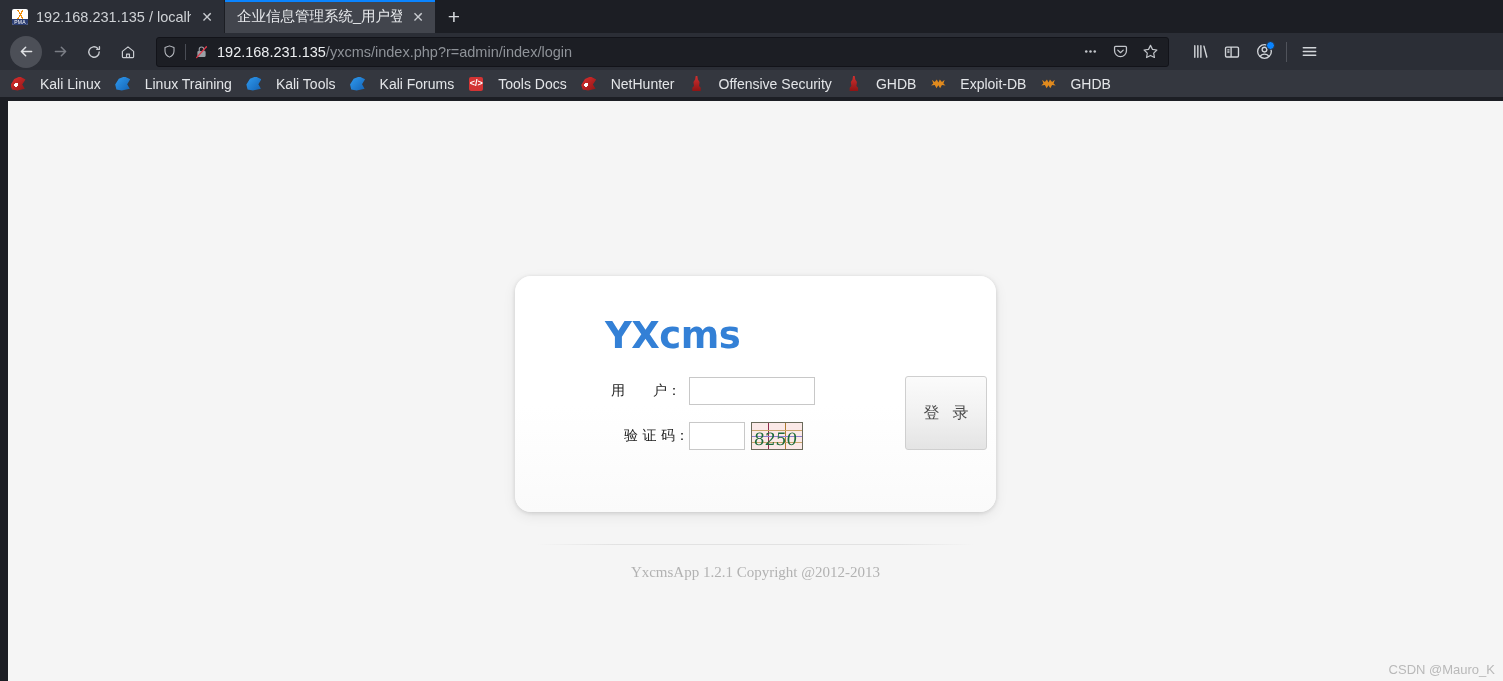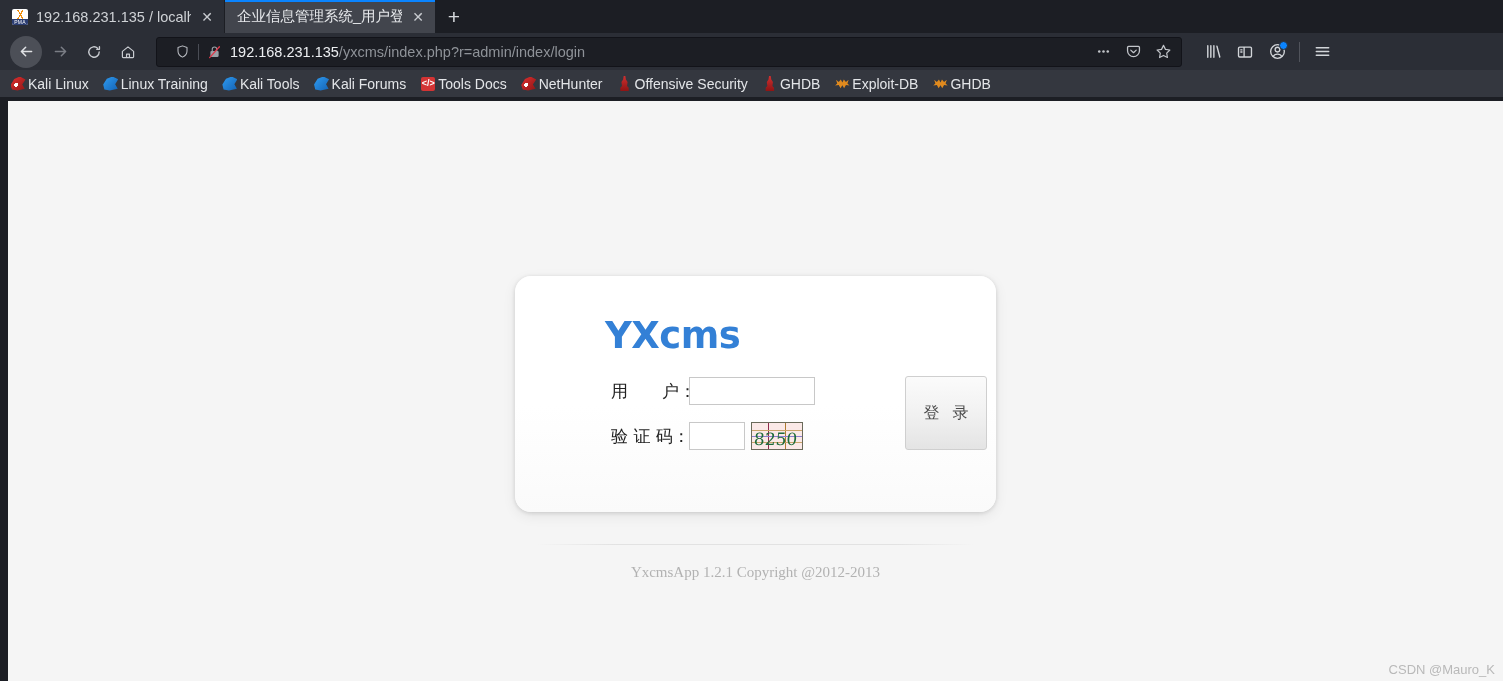--- a/index.html
+++ b/index.html
@@ -151,7 +151,7 @@
     border-radius: 3px;
     display: flex;
     align-items: center;
-    padding: 0 6px 0 18px;
+    padding: 0 6px 0 5px;
     gap: 8px;
     min-width: 0;
     max-width: 1000px;

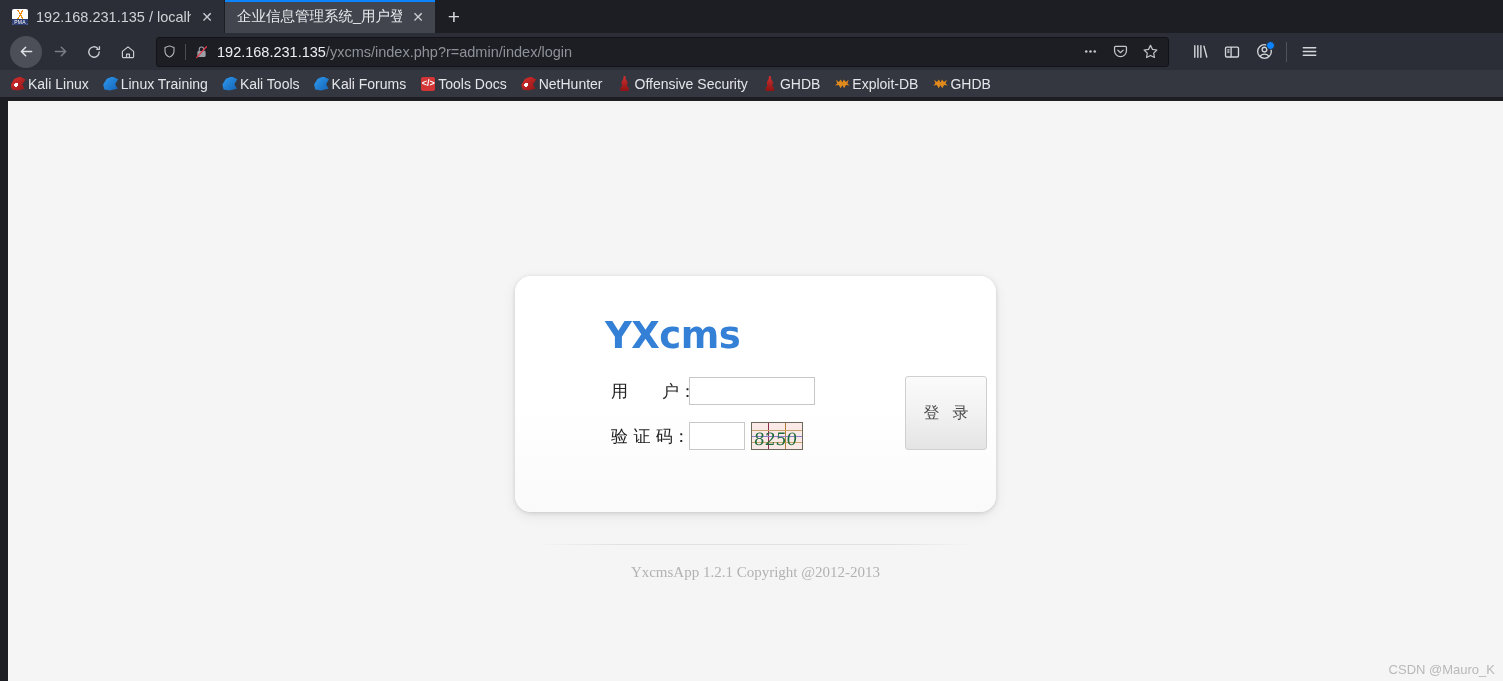--- a/index.html
+++ b/index.html
@@ -221,7 +221,7 @@
   .bm {
     display: flex;
     align-items: center;
-    gap: 2px;
+    gap: 14px;
     color: #e3e5e8;
     font-size: 14px;
     white-space: nowrap;

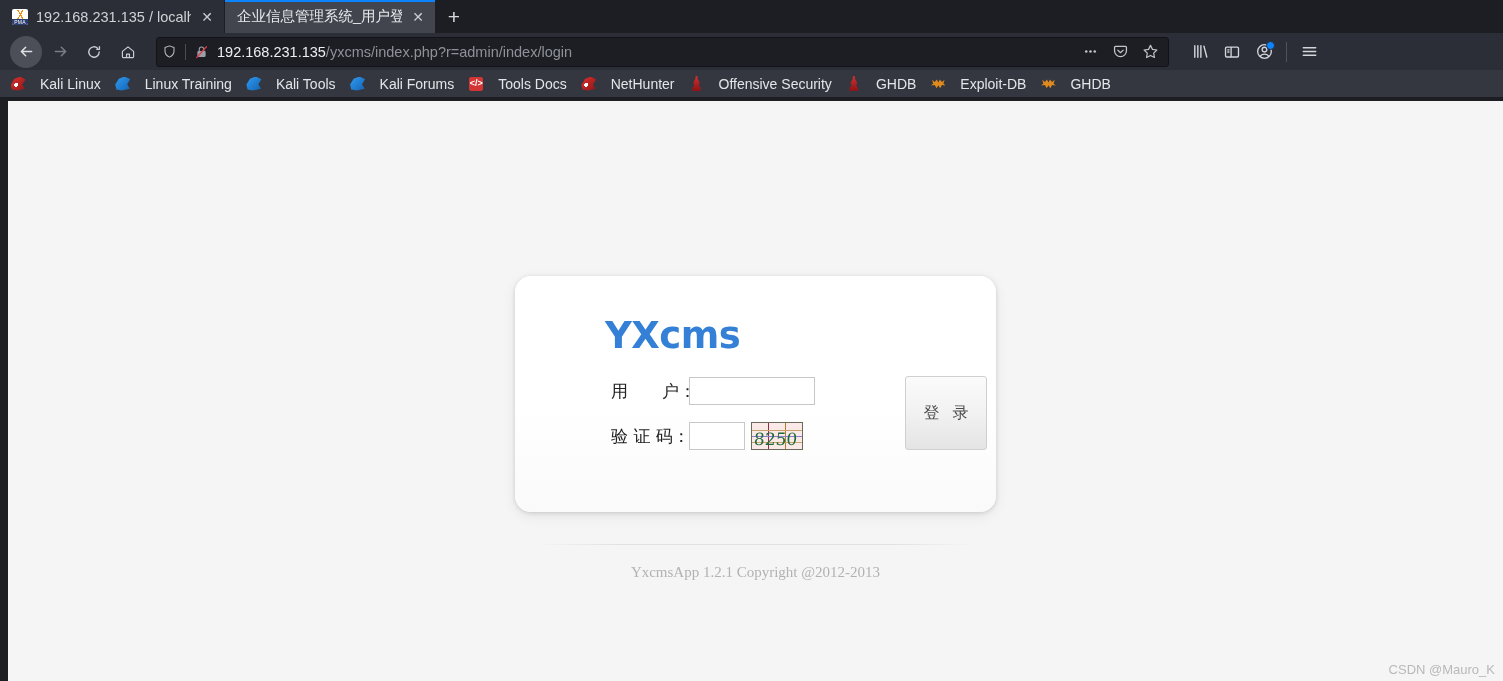--- a/index.html
+++ b/index.html
@@ -322,7 +322,7 @@
   .row.code { margin-left: 96px; }
 
   .flabel {
-    font-size: 17px;
+    font-size: 14px;
     color: #222222;
     white-space: pre;
     font-family: "DejaVu Sans", sans-serif;

